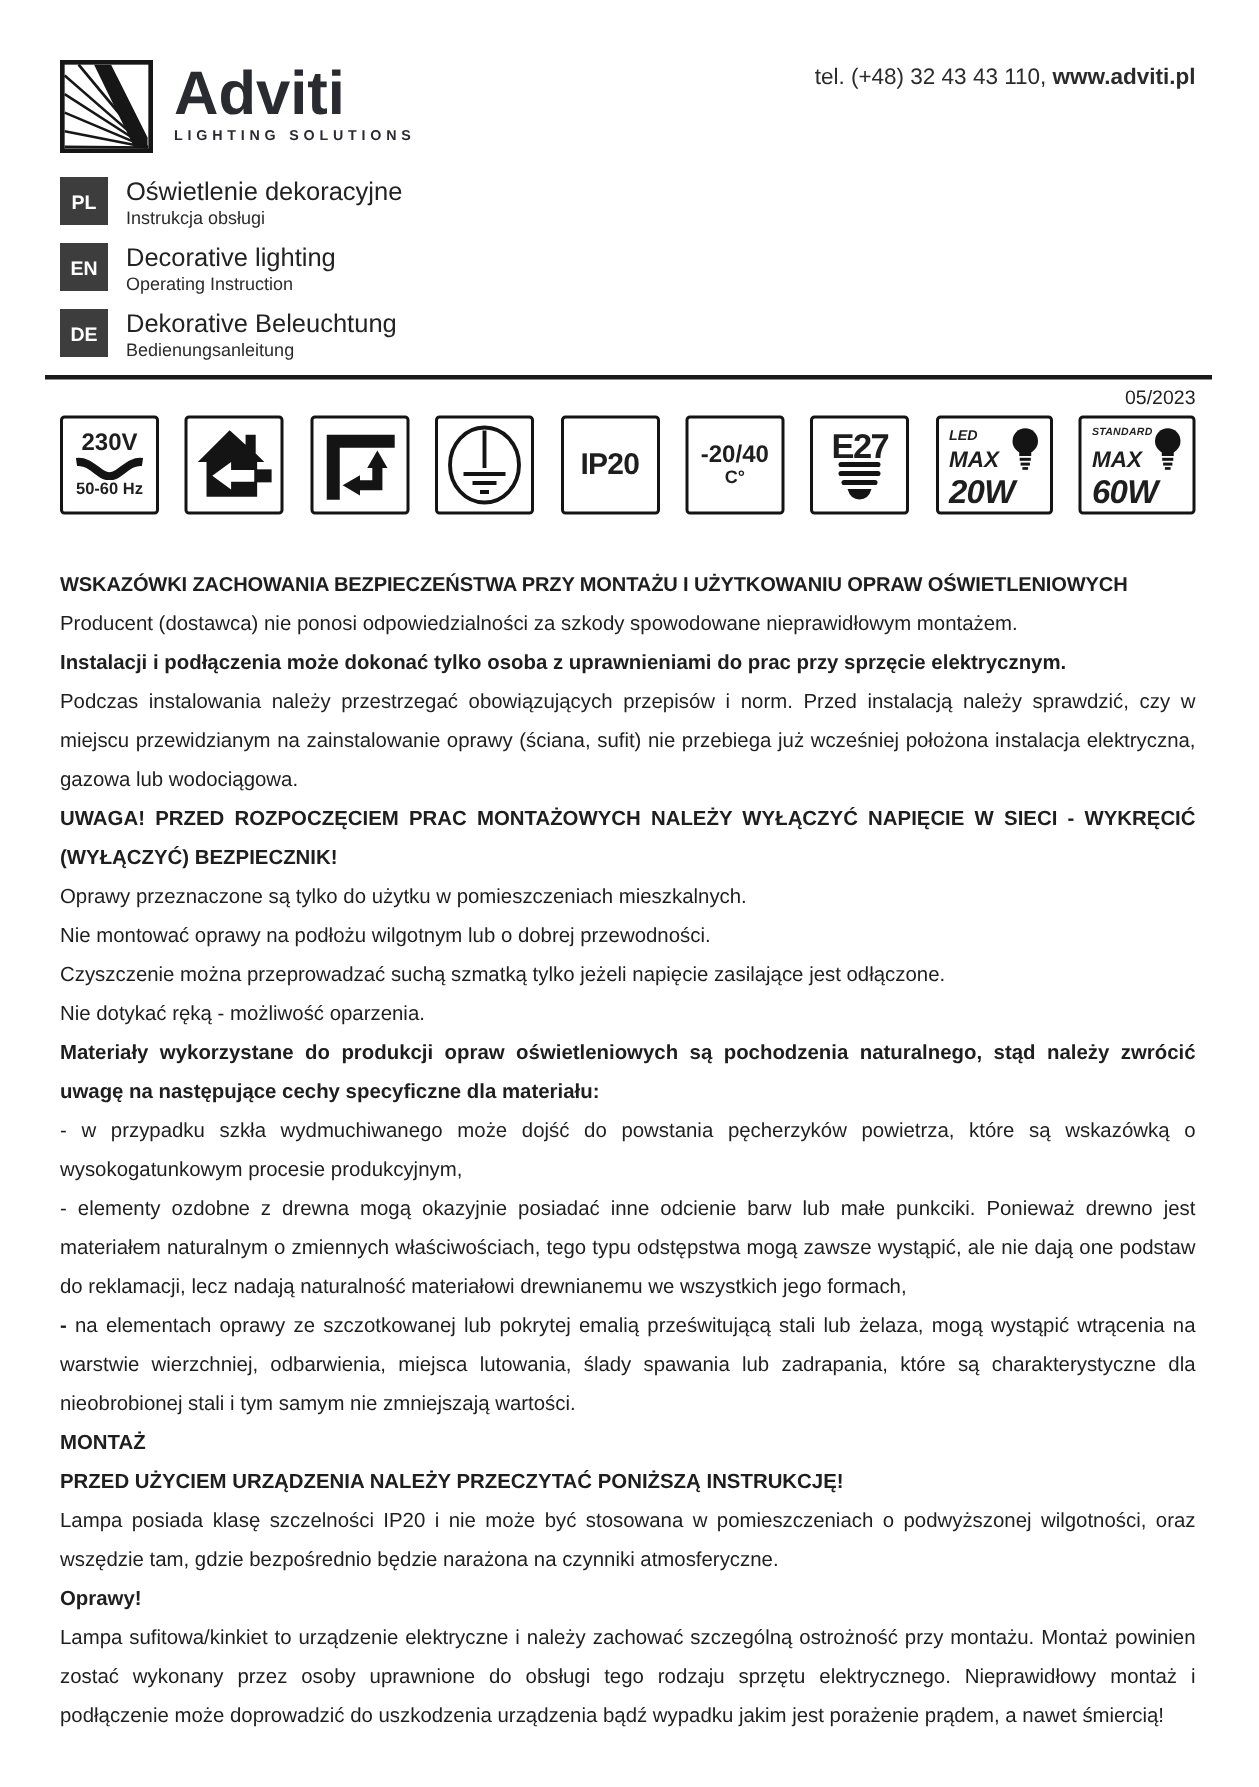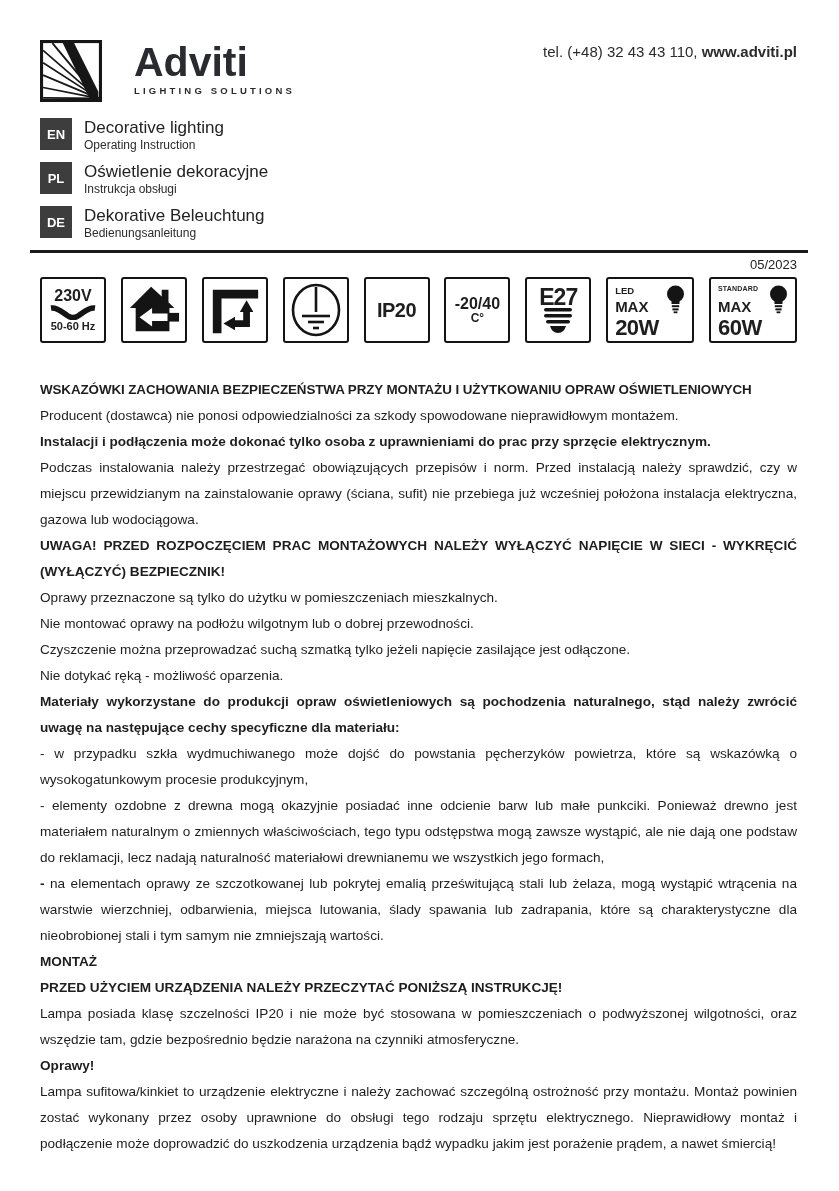--- a/index.html
+++ b/index.html
@@ -13,7 +13,7 @@
 
   
   .header { display:flex; justify-content:space-between; align-items:flex-start; }
-  .logo-wrap { display:flex; gap:32px; align-items:flex-start; }
+  .logo-wrap { display:flex; gap:14px; align-items:flex-start; }
   .logo-mark svg { display:block; }
   .wordmark { font-size:41px; font-weight:700; color:#2a2a31; letter-spacing:0px; line-height:40px; margin-top:2px; }
   .tagline { font-size:9.5px; font-weight:700; letter-spacing:3.2px; color:#2a2a31; margin-top:3px; }

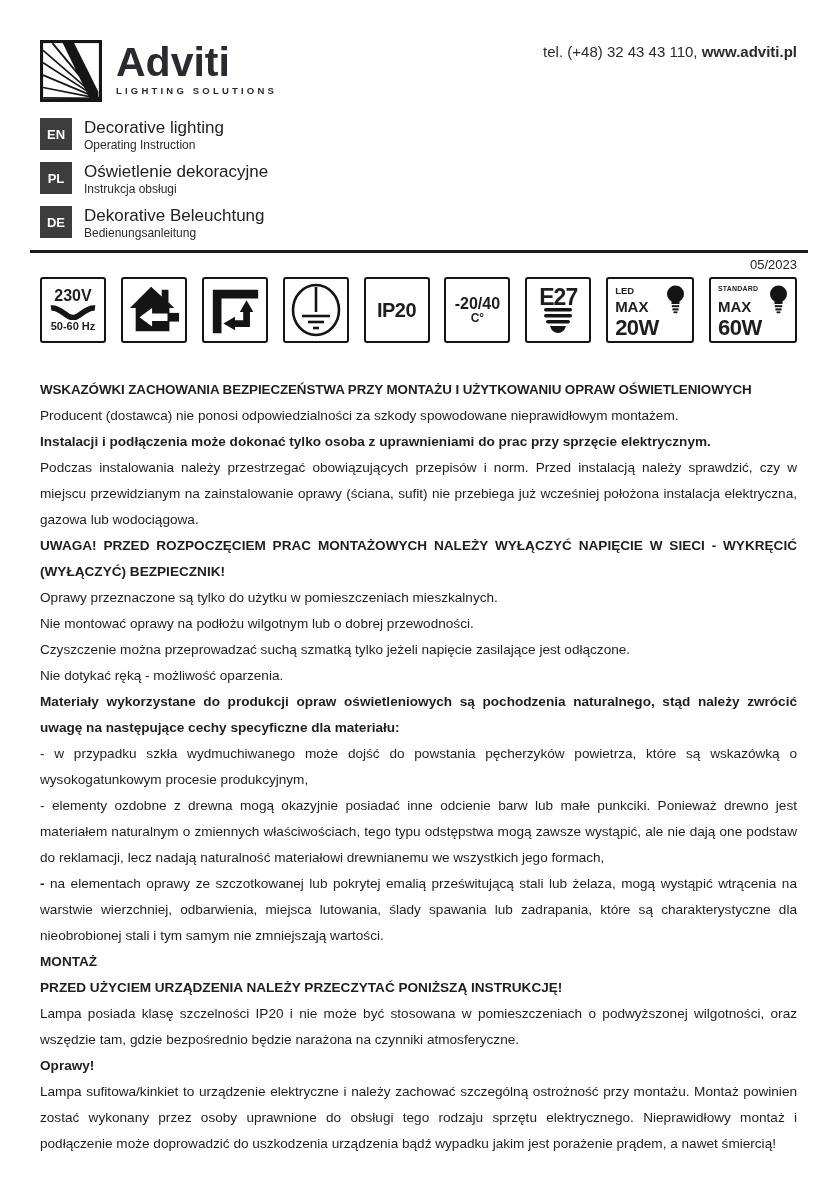--- a/index.html
+++ b/index.html
@@ -98,17 +98,17 @@
 
   <div class="langs">
     <div class="lang-row">
+      <div class="lang-badge">PL</div>
+      <div>
+        <div class="lang-title">Oświetlenie dekoracyjne</div>
+        <div class="lang-sub">Instrukcja obsługi</div>
+      </div>
+    </div>
+    <div class="lang-row">
       <div class="lang-badge">EN</div>
       <div>
         <div class="lang-title">Decorative lighting</div>
         <div class="lang-sub">Operating Instruction</div>
-      </div>
-    </div>
-    <div class="lang-row">
-      <div class="lang-badge">PL</div>
-      <div>
-        <div class="lang-title">Oświetlenie dekoracyjne</div>
-        <div class="lang-sub">Instrukcja obsługi</div>
       </div>
     </div>
     <div class="lang-row">

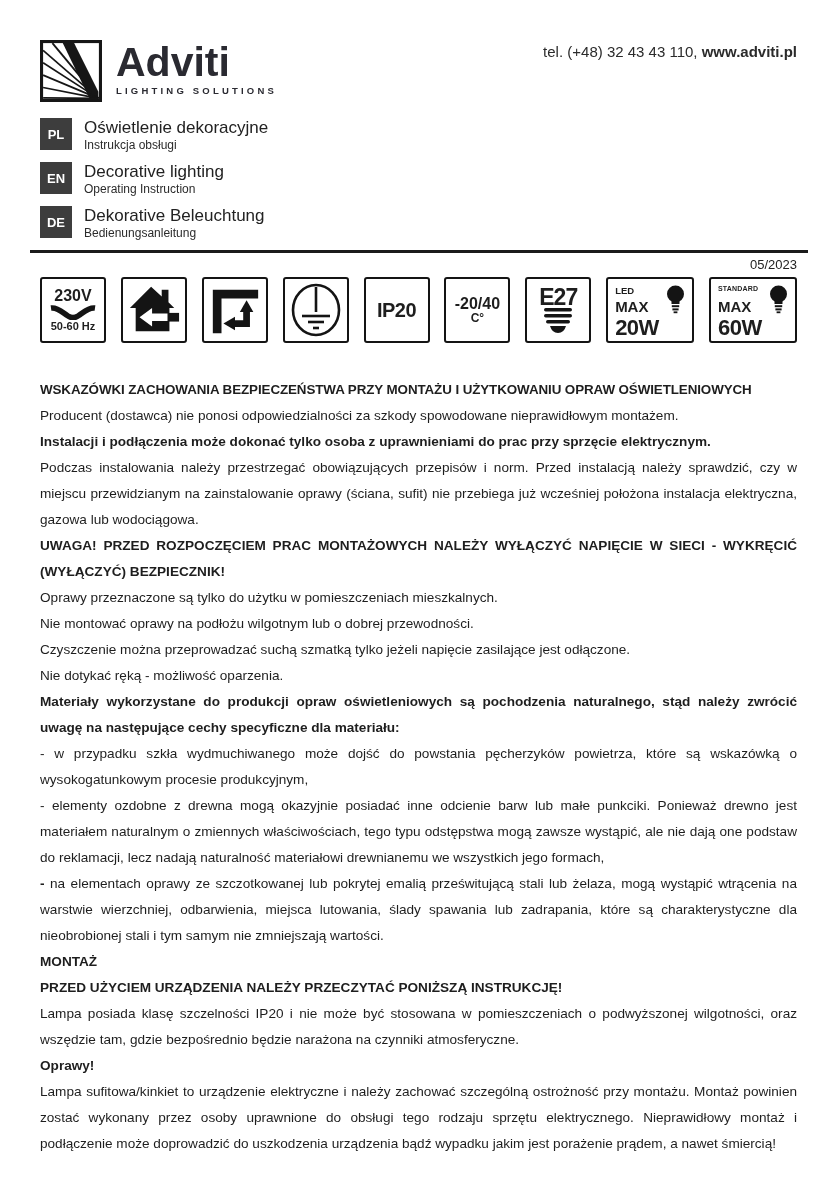--- a/index.html
+++ b/index.html
@@ -43,7 +43,7 @@
     display:flex; flex-direction:column; align-items:center; justify-content:center;
     background:#fff; position:relative; flex:0 0 auto;
   }
-  .ibox.wide { width:88px; }
+  .ibox.wide { width:78px;font-style:italic; }
   .v-top { font-size:16px; font-weight:700; letter-spacing:0px; line-height:16px; }
   .v-bottom { font-size:11px; font-weight:700; line-height:12px; }
   .ip-label { font-size:20px; font-weight:700; letter-spacing:-0.5px; }

